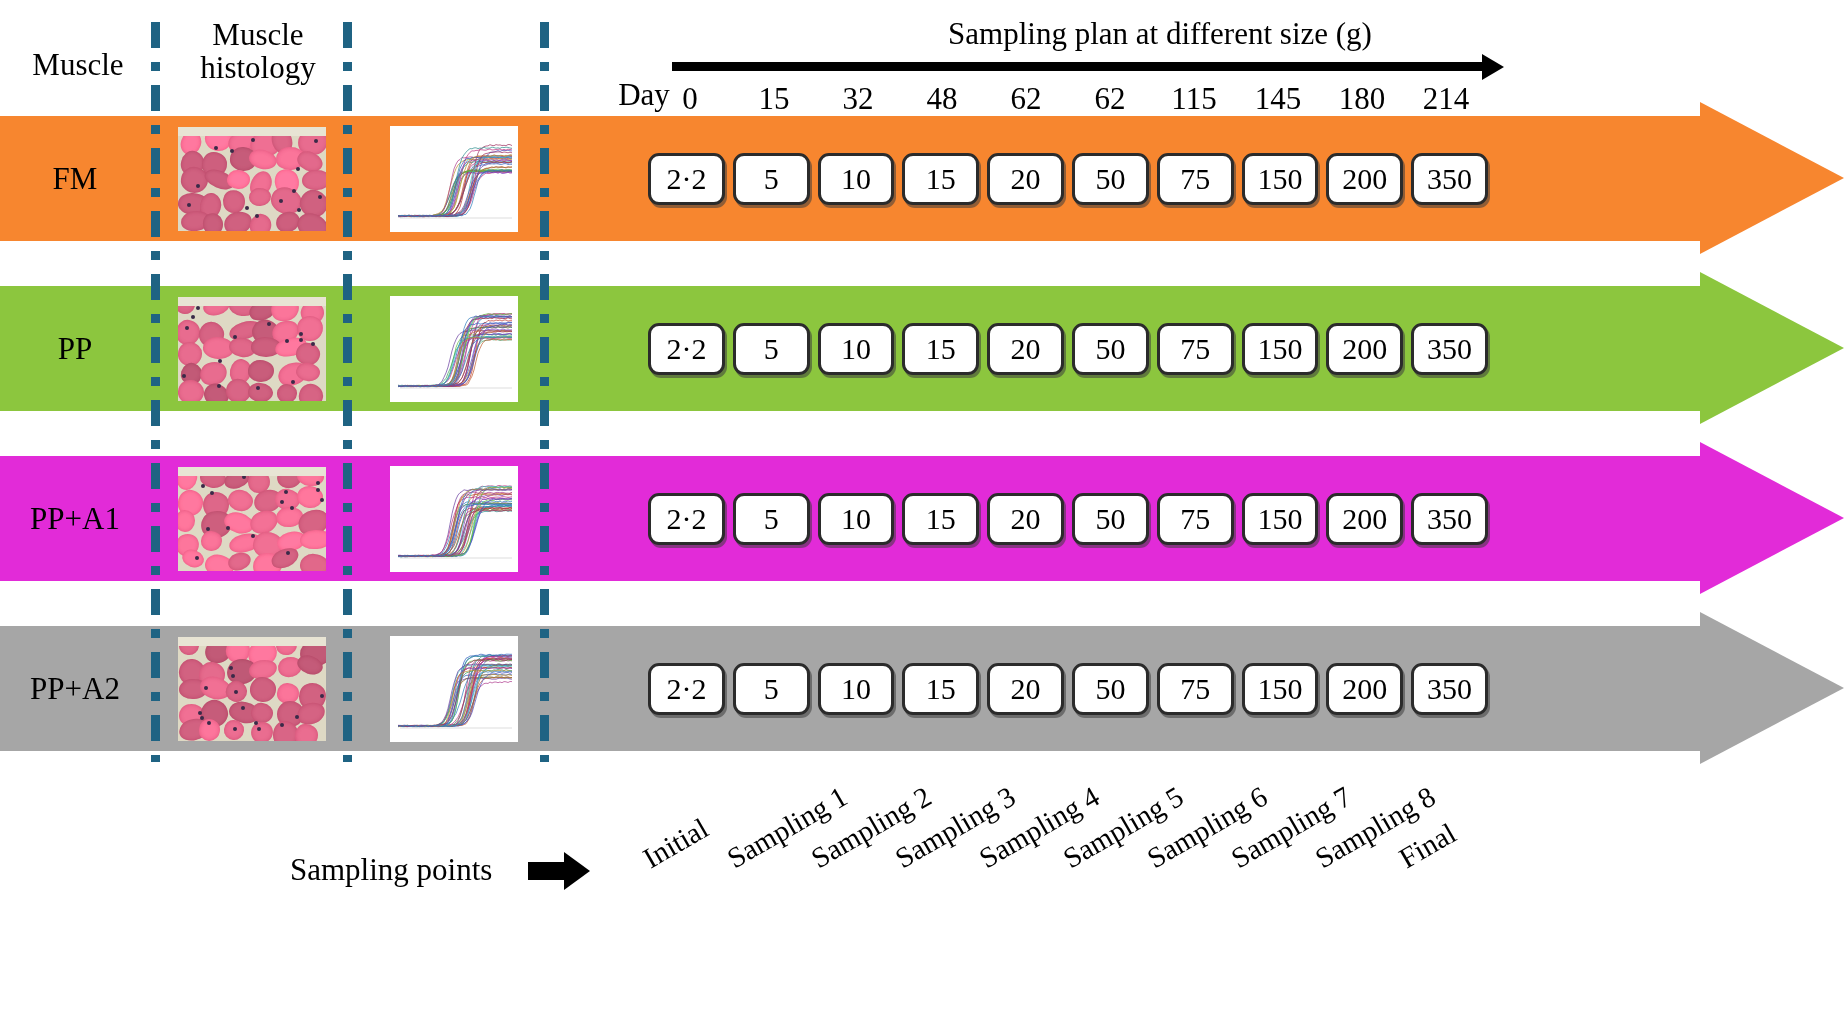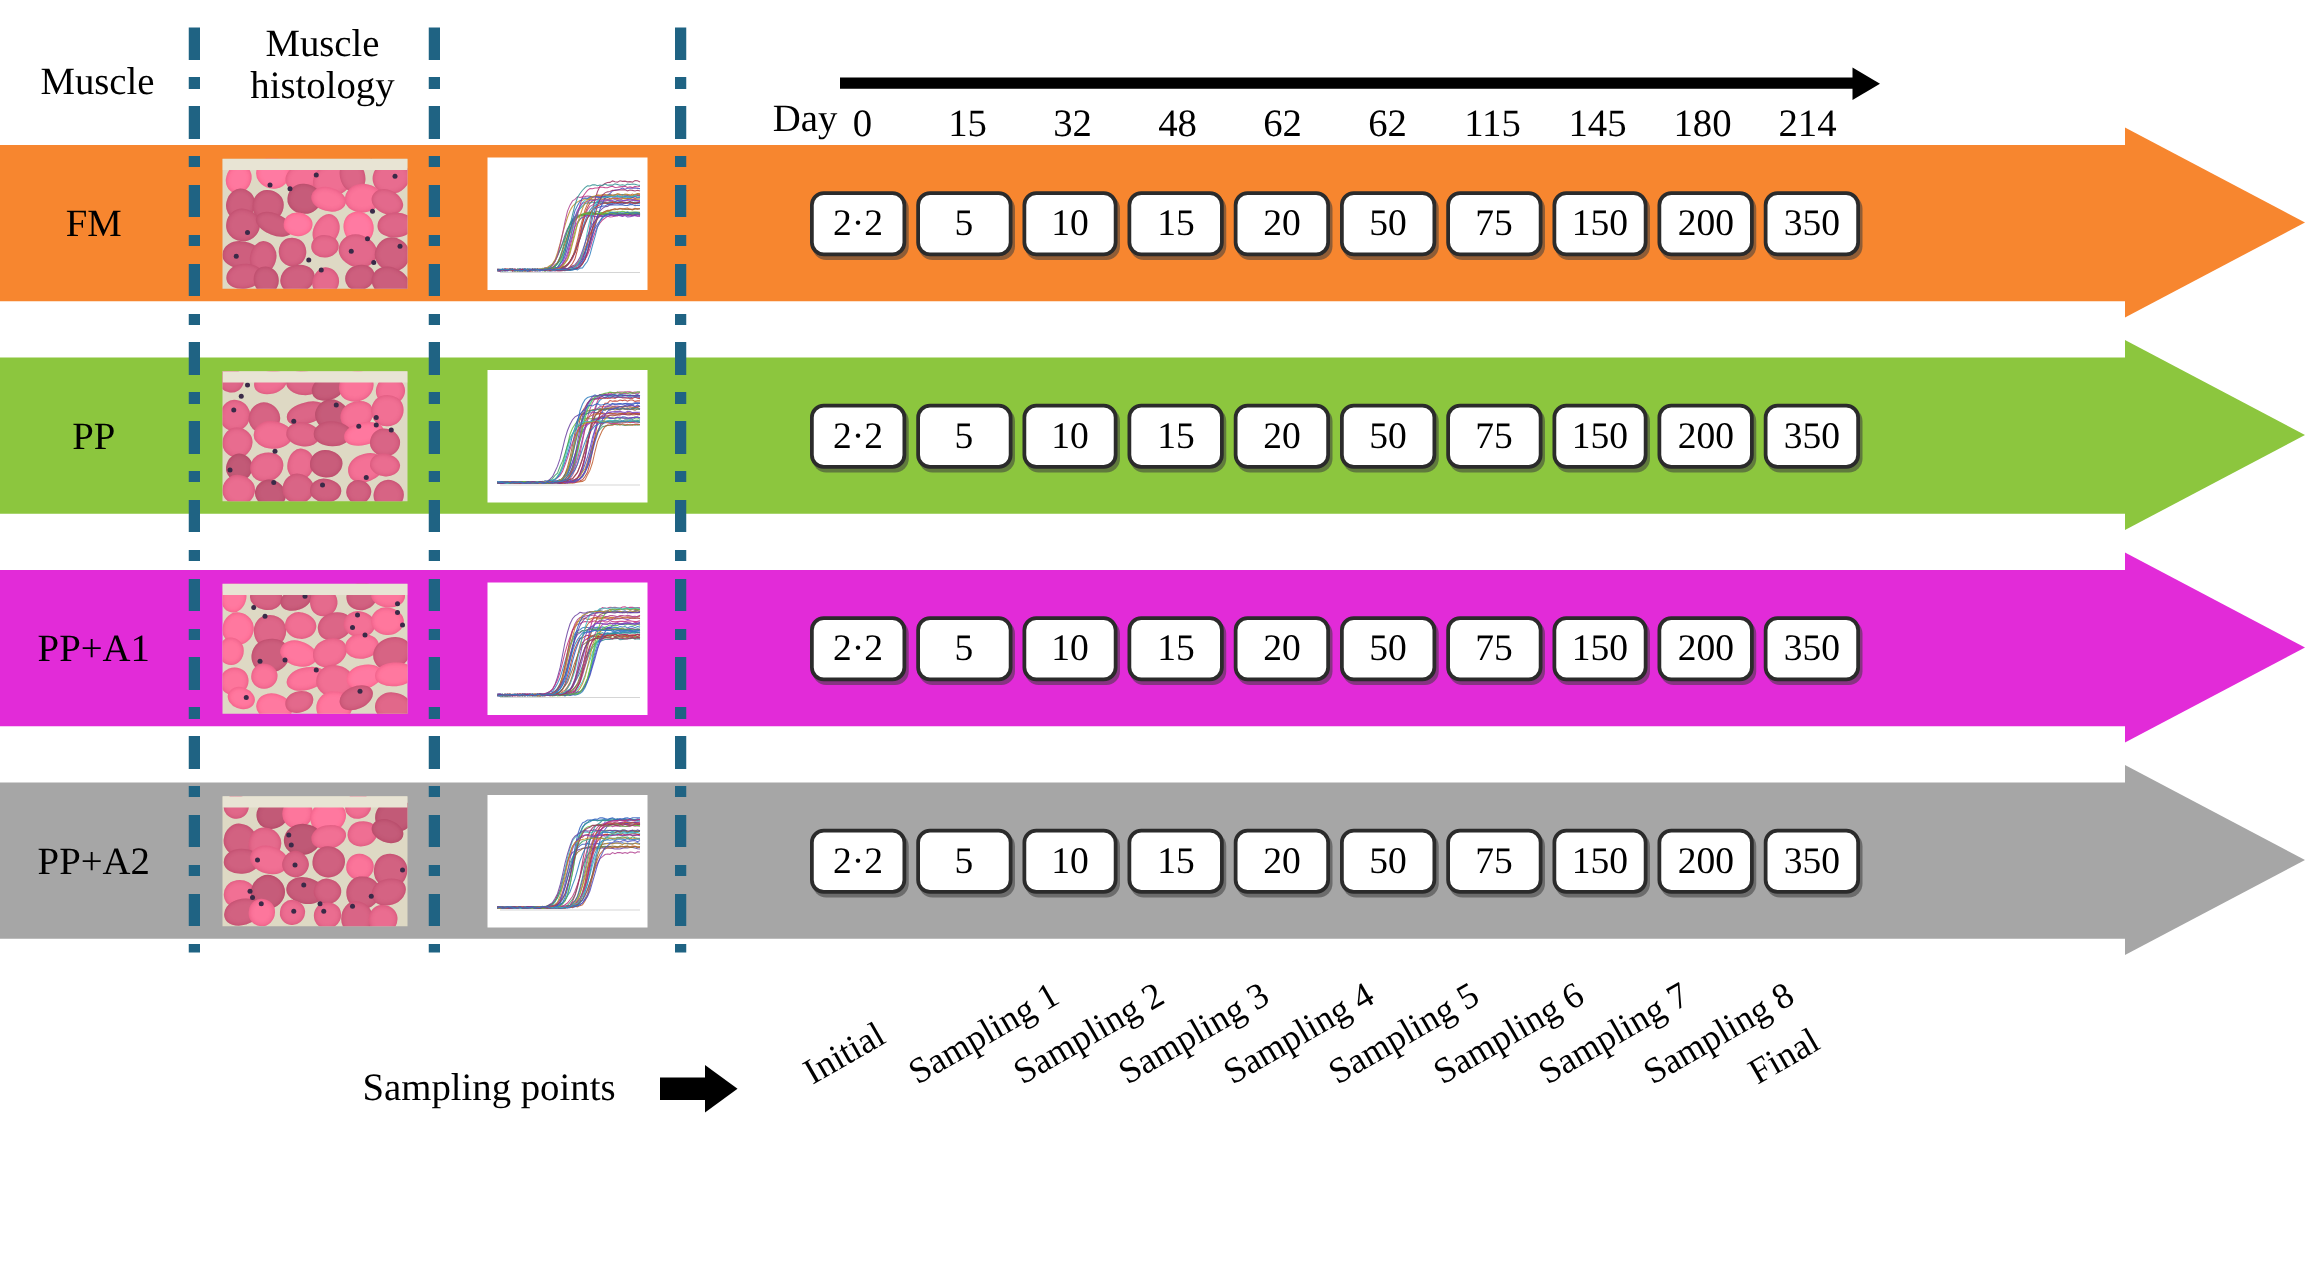--- a/index.html
+++ b/index.html
@@ -227,6 +227,7 @@
   <div class="vsep" style="left:343px; top:22px; height:740px;"></div>
   <div class="vsep" style="left:540px; top:22px; height:740px;"></div>
 
+  <div id="plan-title">Sampling plan at different size (g)</div>
   <div id="plan-arrow"></div>
 
   <div id="day-row">

